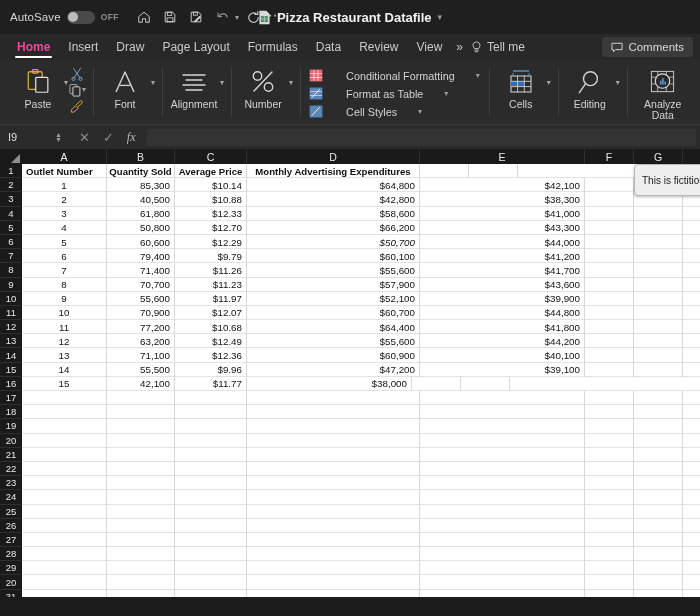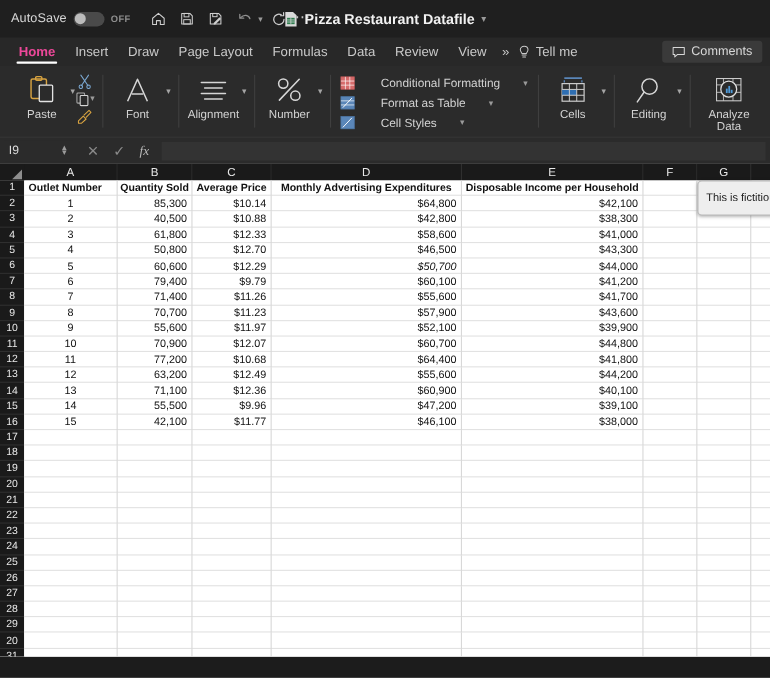--- a/index.html
+++ b/index.html
@@ -529,7 +529,6 @@
           <div class="cell hdr ctr" style="width: 68px;">Quantity Sold</div>
           <div class="cell hdr ctr" style="width: 72px;">Average Price</div>
           <div class="cell hdr ctr" style="width: 173px;">Monthly Advertising Expenditures</div>
-          <div class="cell hdr ctr" style="width: 165px;">Disposable Income per Household</div>
           <div class="cell" style="width: 49px;"></div>
           <div class="cell" style="width: 49px;"></div>
         </div>

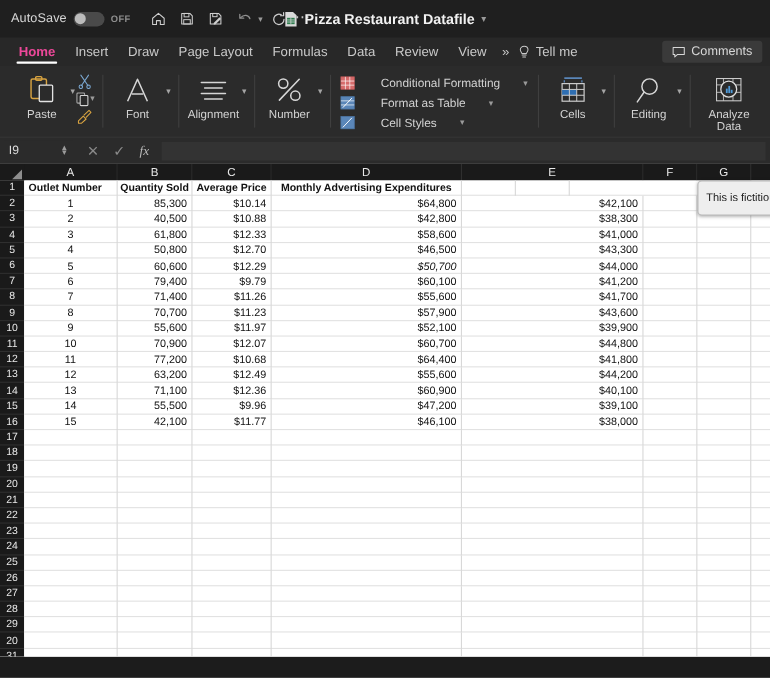--- a/index.html
+++ b/index.html
@@ -563,7 +563,7 @@
           <div class="cell ctr" style="width: 85px;">4</div>
           <div class="cell num" style="width: 68px;">50,800</div>
           <div class="cell num" style="width: 72px;">$12.70</div>
-          <div class="cell num" style="width: 173px;">$46,500</div>
+          <div class="cell num" style="width: 173px;">$66,200</div>
           <div class="cell num" style="width: 165px;">$43,300</div>
           <div class="cell" style="width: 49px;"></div>
           <div class="cell" style="width: 49px;"></div>

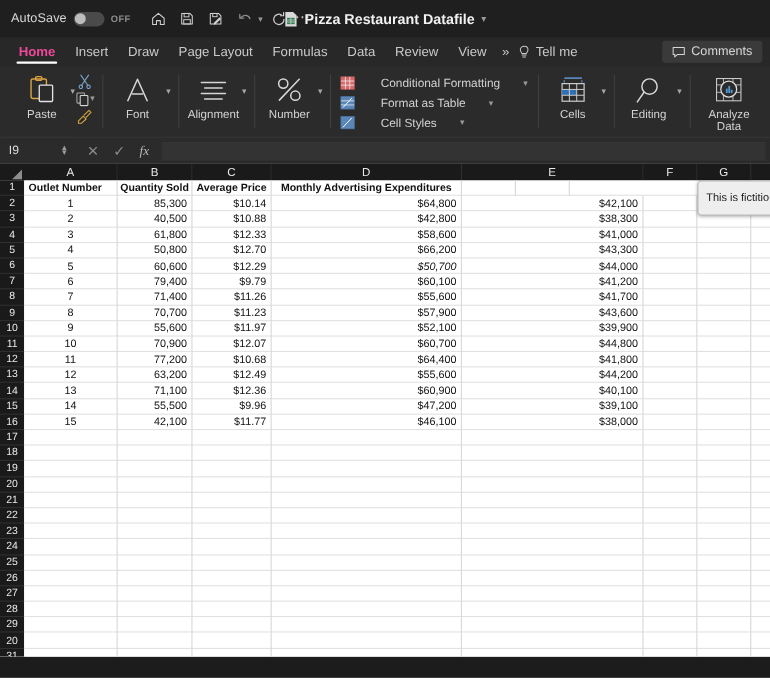--- a/index.html
+++ b/index.html
@@ -662,7 +662,6 @@
           <div class="cell ctr" style="width: 85px;">15</div>
           <div class="cell num" style="width: 68px;">42,100</div>
           <div class="cell num" style="width: 72px;">$11.77</div>
-          <div class="cell num" style="width: 173px;">$46,100</div>
           <div class="cell num" style="width: 165px;">$38,000</div>
           <div class="cell" style="width: 49px;"></div>
           <div class="cell" style="width: 49px;"></div>

